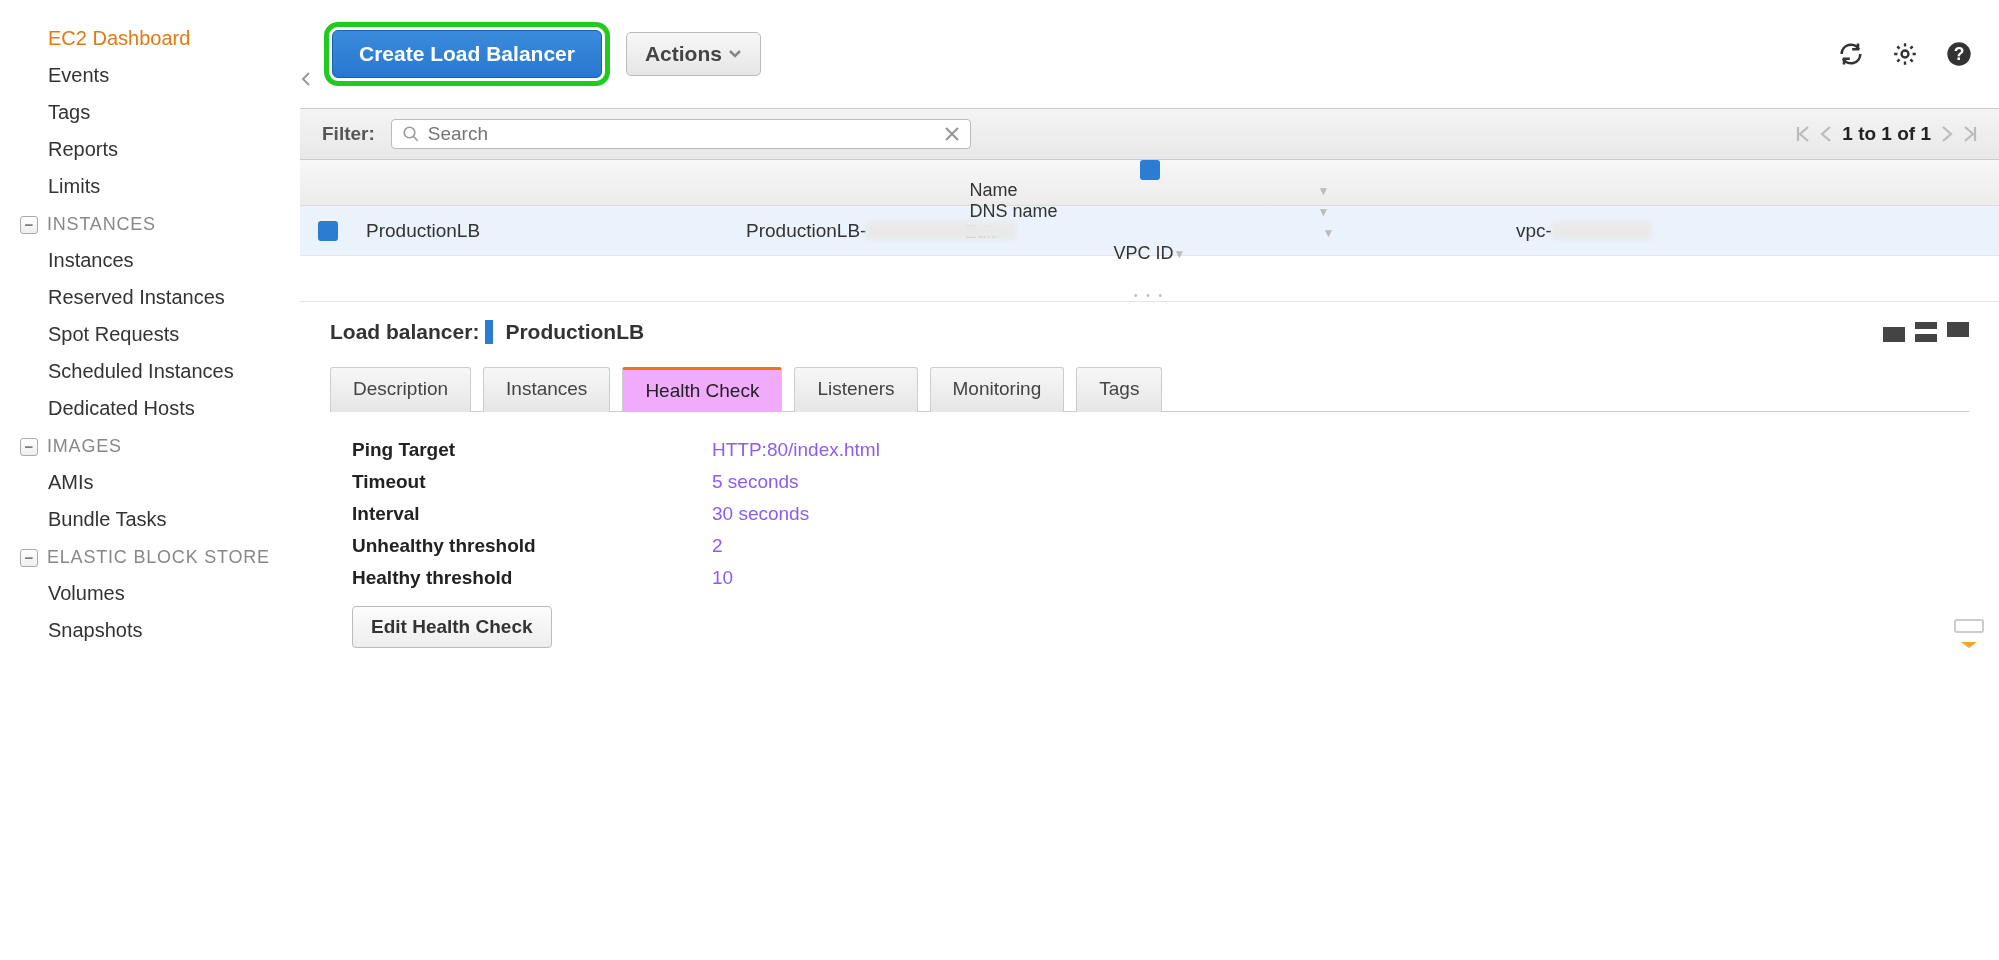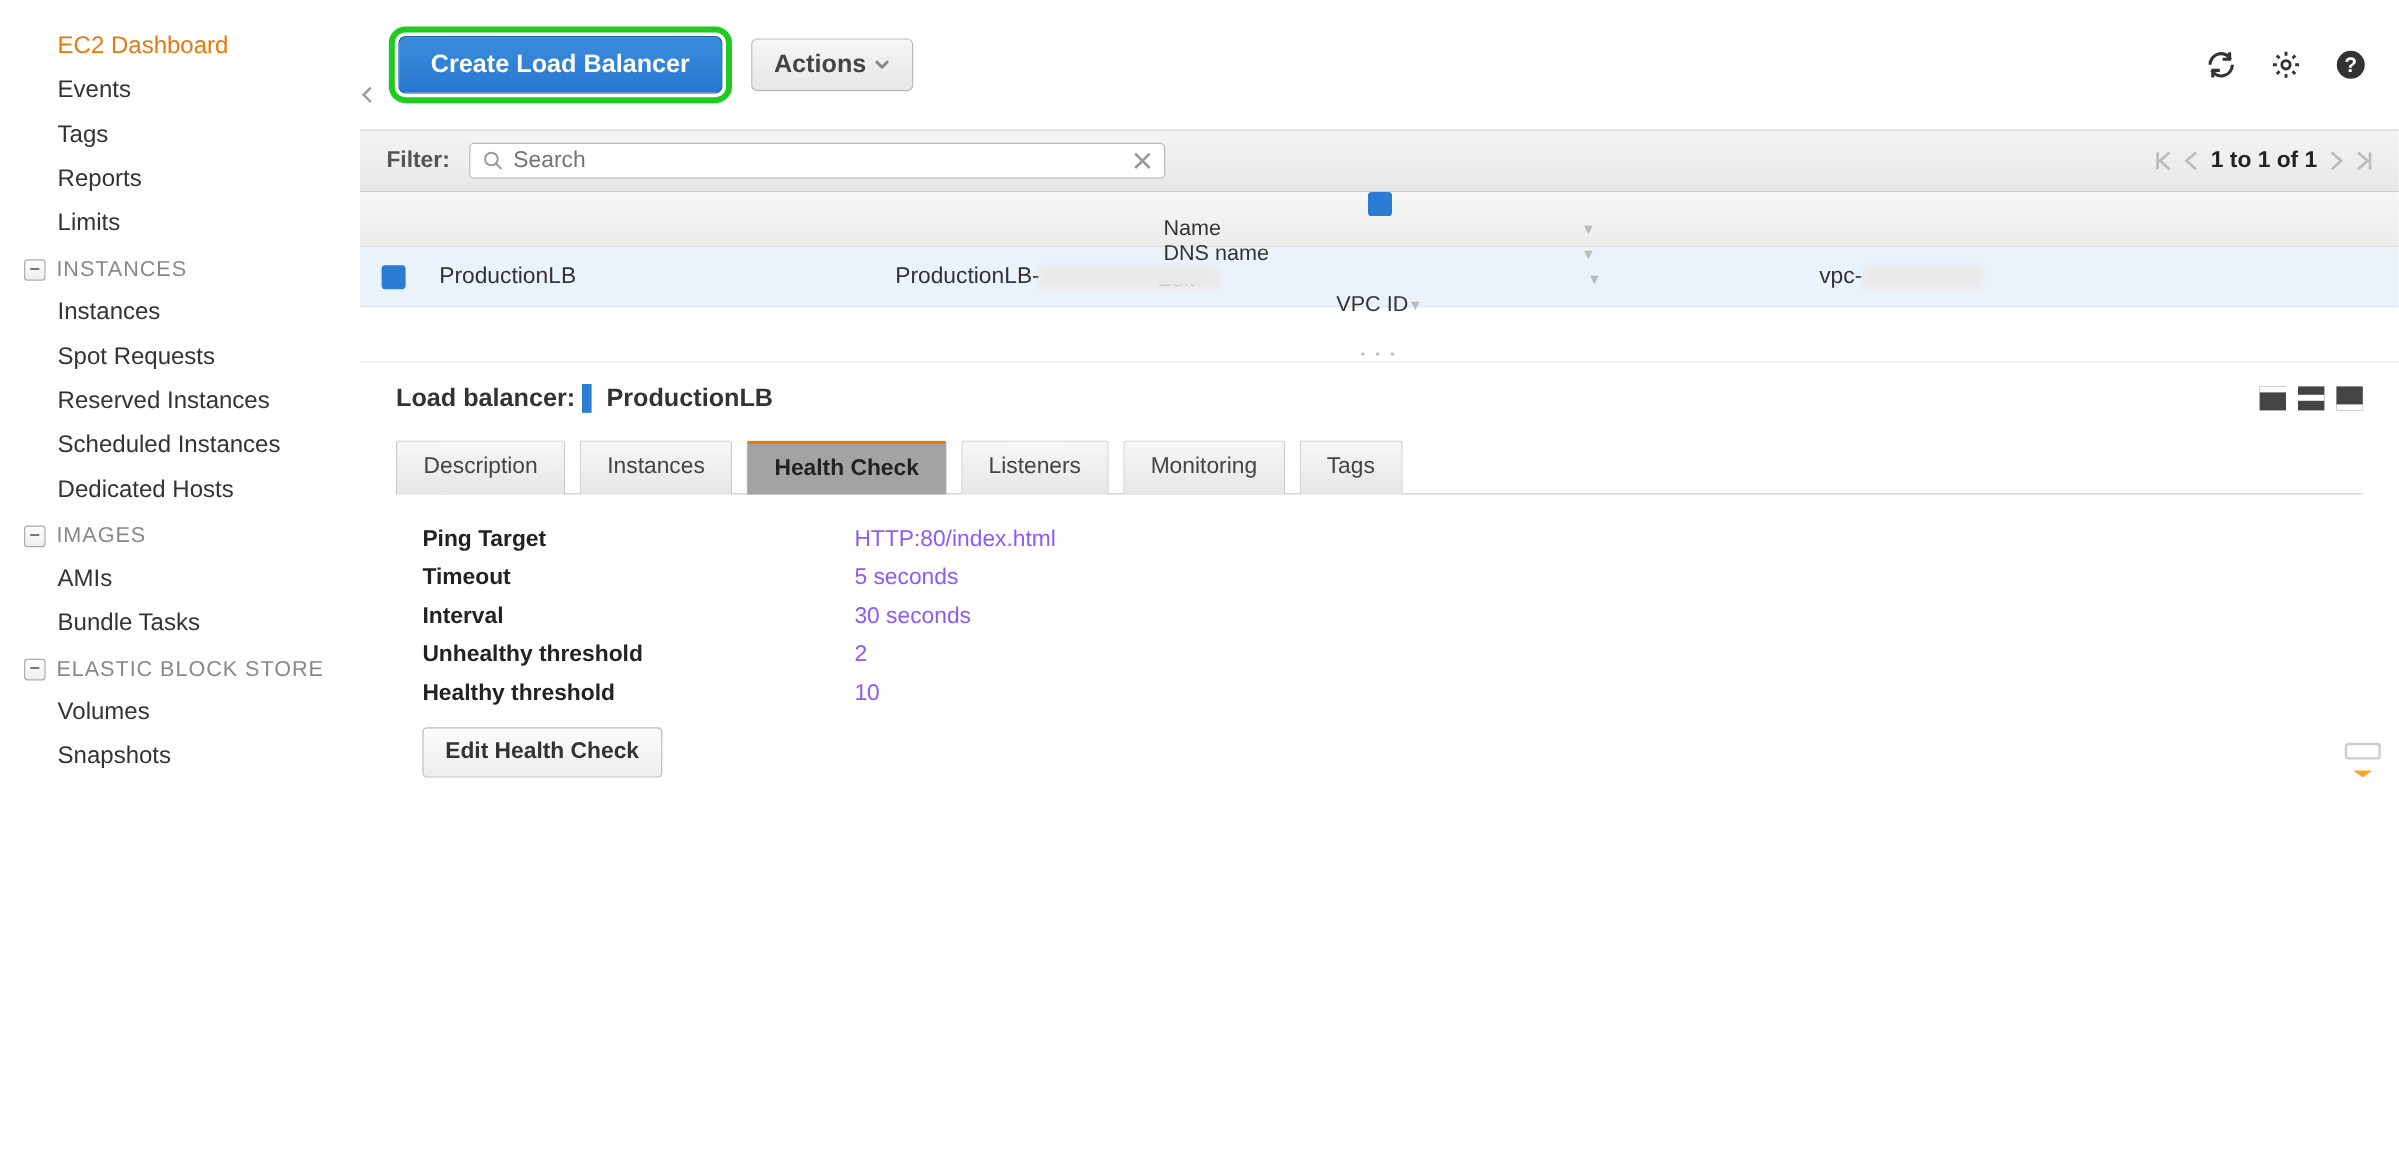--- a/index.html
+++ b/index.html
@@ -91,8 +91,8 @@
       <span class="nav-group-label">INSTANCES</span>
     </div>
     <a class="nav-item">Instances</a>
+    <a class="nav-item">Reserved Instances</a>
     <a class="nav-item">Spot Requests</a>
-    <a class="nav-item">Reserved Instances</a>
     <a class="nav-item">Scheduled Instances</a>
     <a class="nav-item">Dedicated Hosts</a>
 

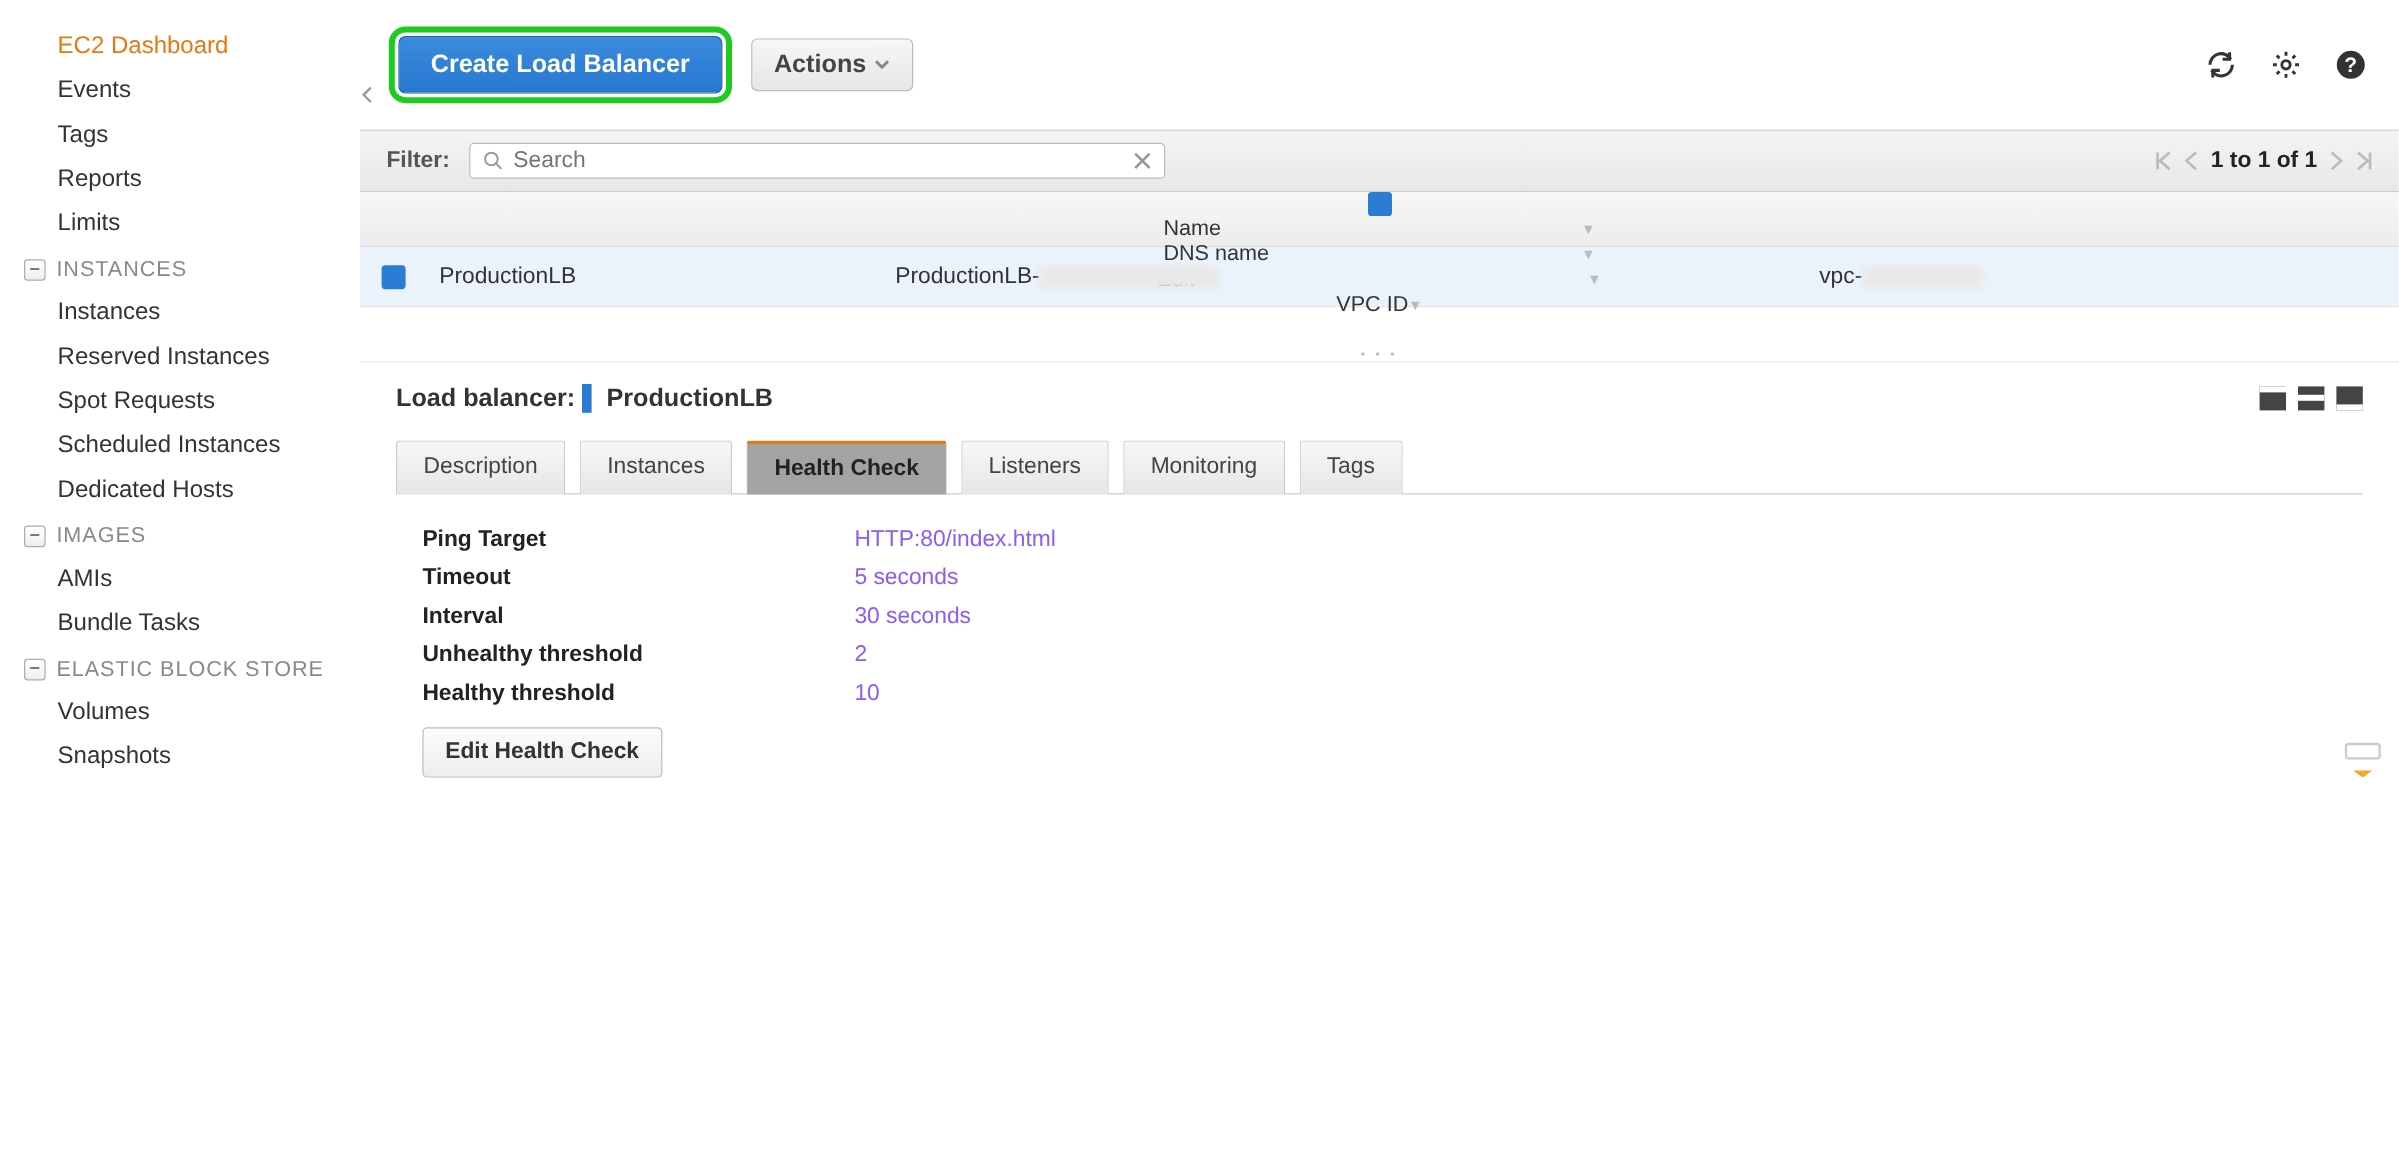--- a/index.html
+++ b/index.html
@@ -63,7 +63,7 @@
 
 .tabs { display: flex; gap: 12px; border-bottom: 1px solid #ccc; margin-bottom: 22px; }
 .tab { background: linear-gradient(#f7f7f7,#e6e6e6); border: 1px solid #ccc; border-bottom: none; padding: 10px 22px; font-size: 19px; color: #444; cursor: pointer; border-radius: 3px 3px 0 0; position: relative; top: 1px; }
-.tab.active { background: #a3a3a3; font-weight: bold; border-top: 3px solid #e47911; color: #222; }
+.tab.active { background: #f0abfc; font-weight: normal; border-top: 3px solid #e47911; color: #222; }
 
 .kv-table { margin-left: 22px; }
 .kv-row { display: flex; padding: 5px 0; }

